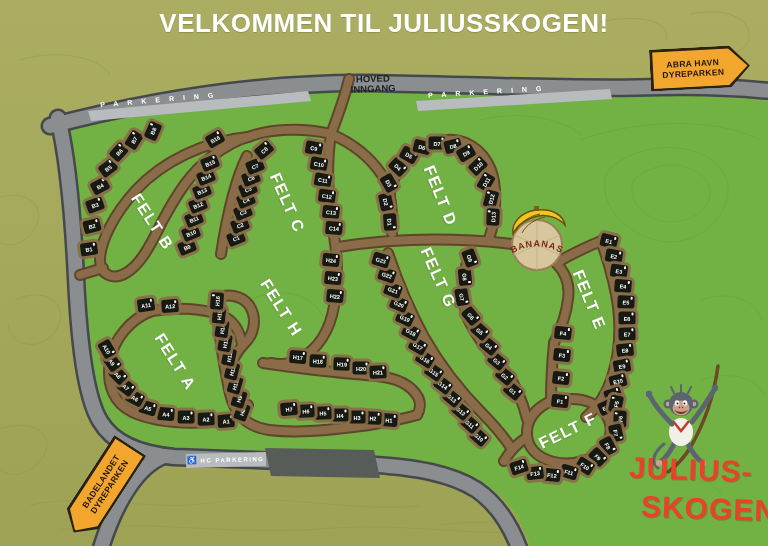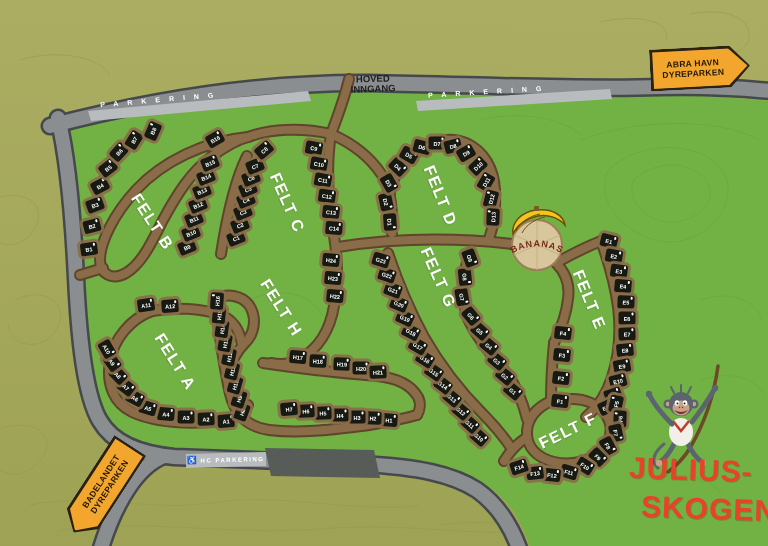--- a/index.html
+++ b/index.html
@@ -209,6 +209,7 @@
     </g>
   </svg>
 
+  <div class="page-title">VELKOMMEN TIL JULIUSSKOGEN!</div>
 
   <div class="entrance-label">
     <div>HOVED</div>

